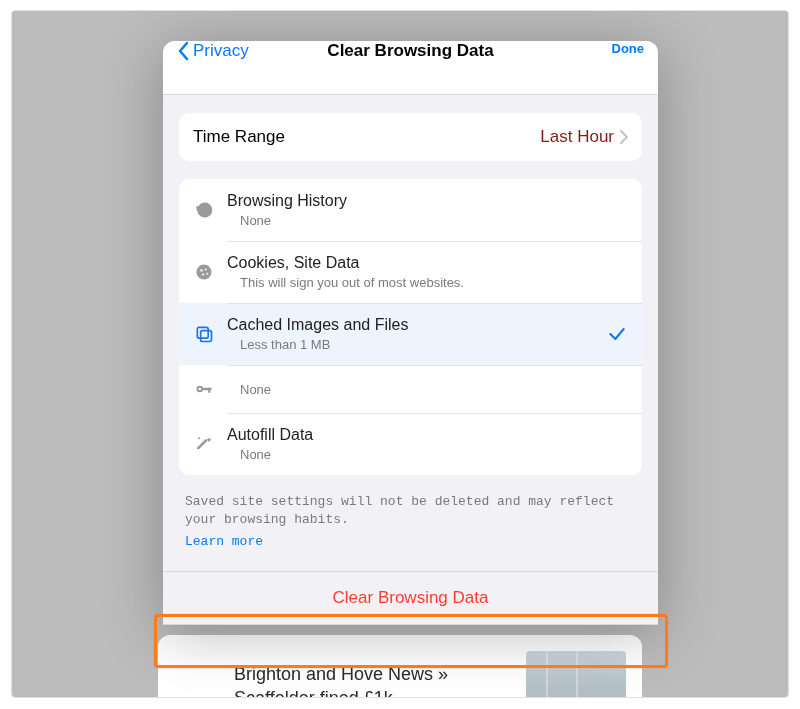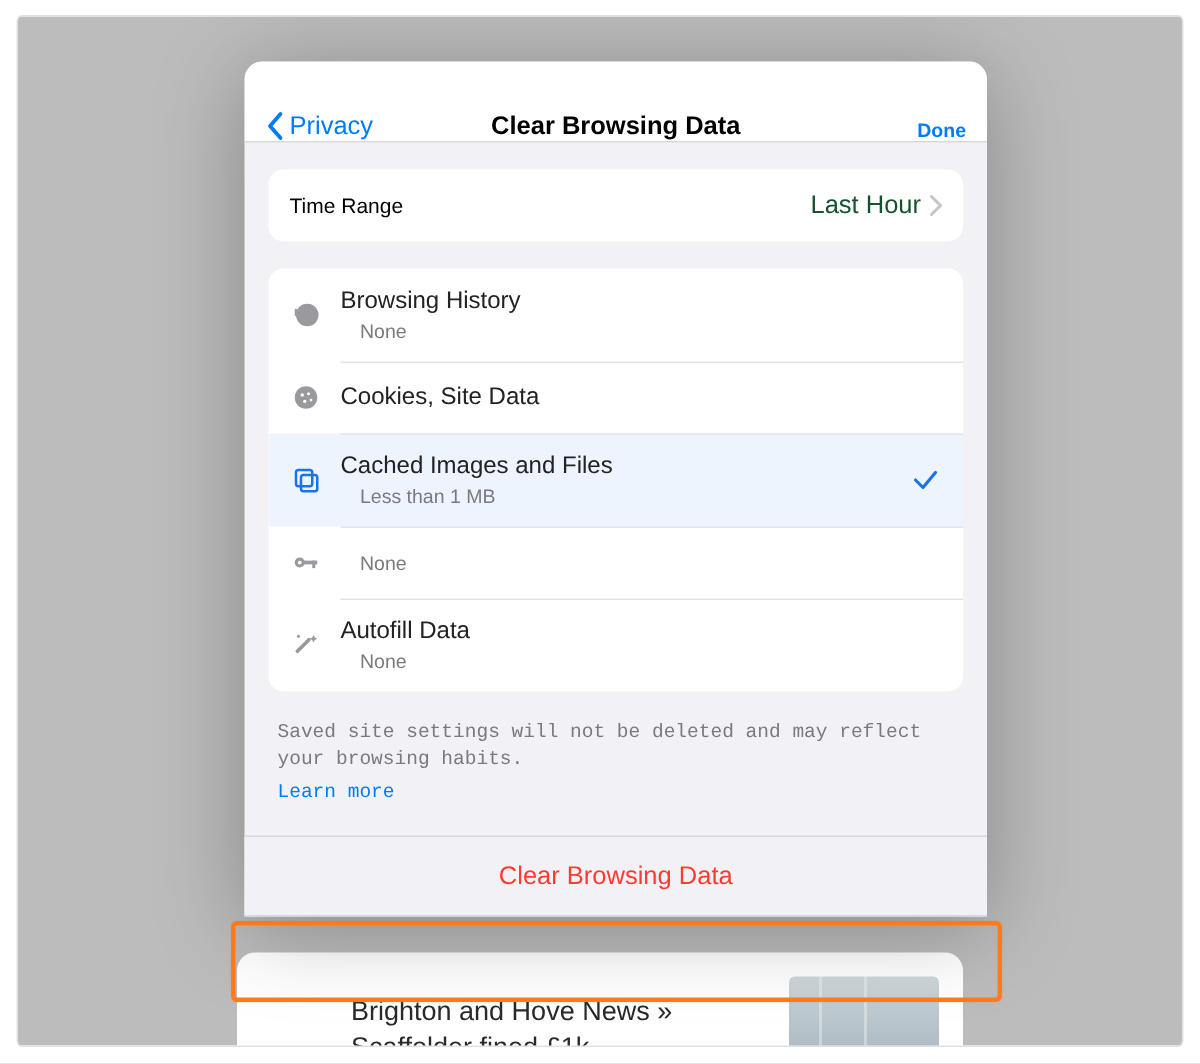--- a/index.html
+++ b/index.html
@@ -82,7 +82,7 @@
   }
   .nav {
     display: flex;
-    align-items: flex-end;
+    align-items: flex-start;
     justify-content: space-between;
     background: #fff;
     border-bottom: 1px solid #d8d8dc;

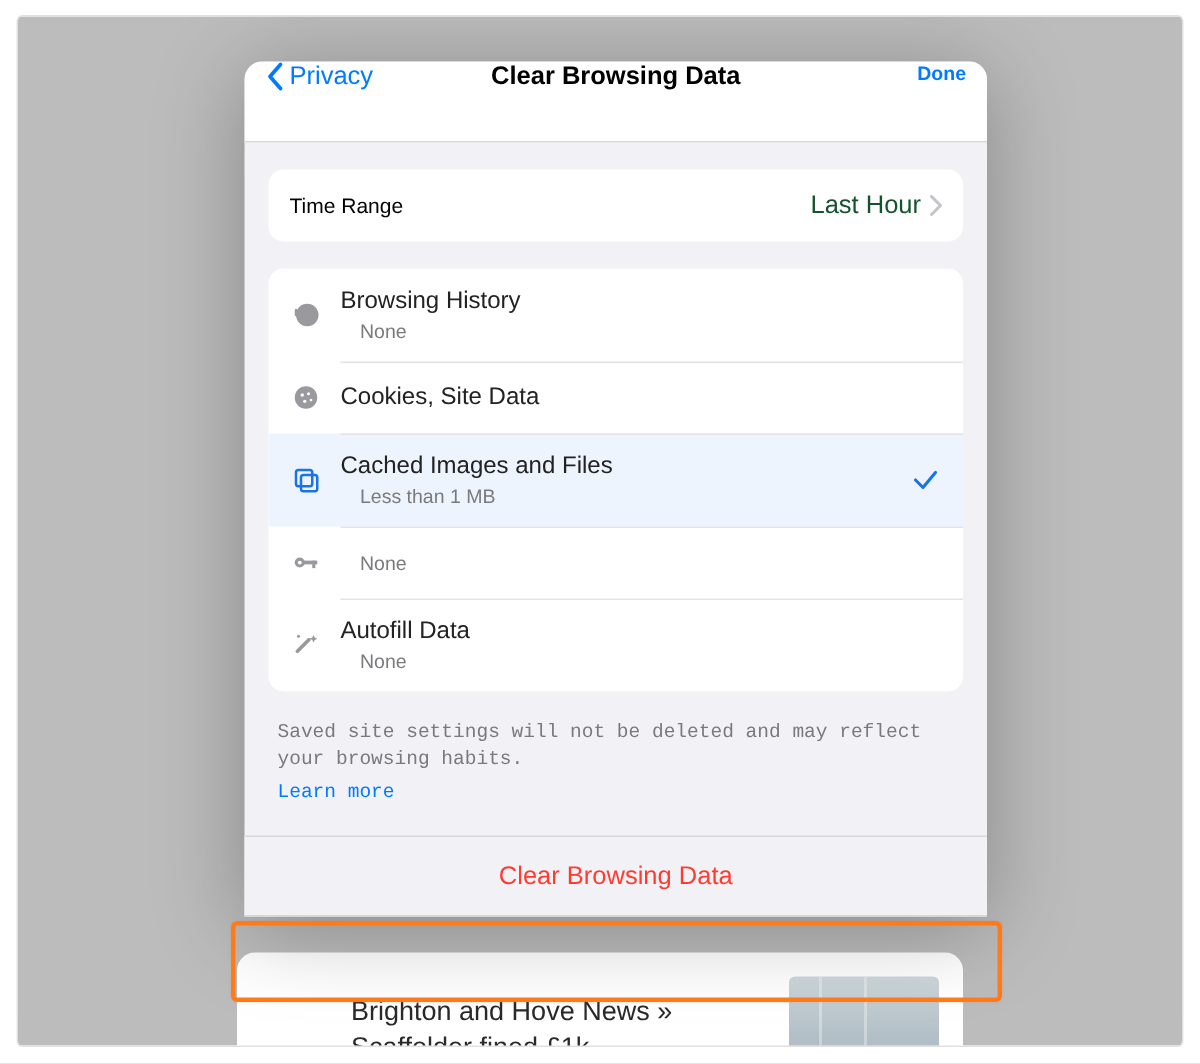--- a/index.html
+++ b/index.html
@@ -141,7 +141,7 @@
     justify-content: space-between;
     cursor: pointer;
   }
-  .time-label { font-size: 14px; color:#000; }
+  .time-label { font-size: 17px; color:#000; }
   .time-value {
     display: flex;
     align-items: center;

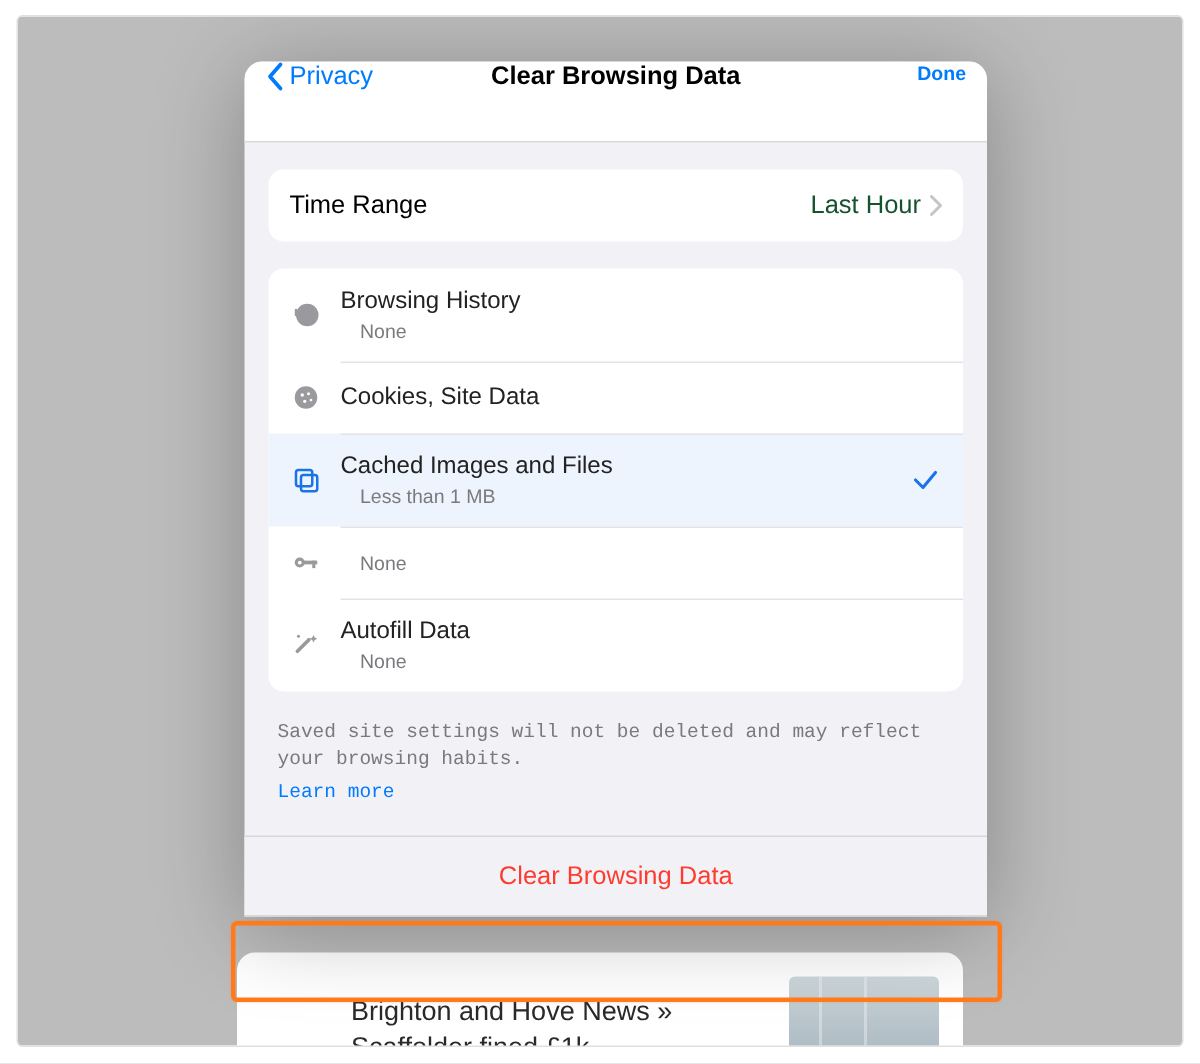--- a/index.html
+++ b/index.html
@@ -145,7 +145,7 @@
   .time-value {
     display: flex;
     align-items: center;
-    color: #14532d;
+    color: #7f1d1d;
     font-size: 17px;
     gap: 6px;
   }

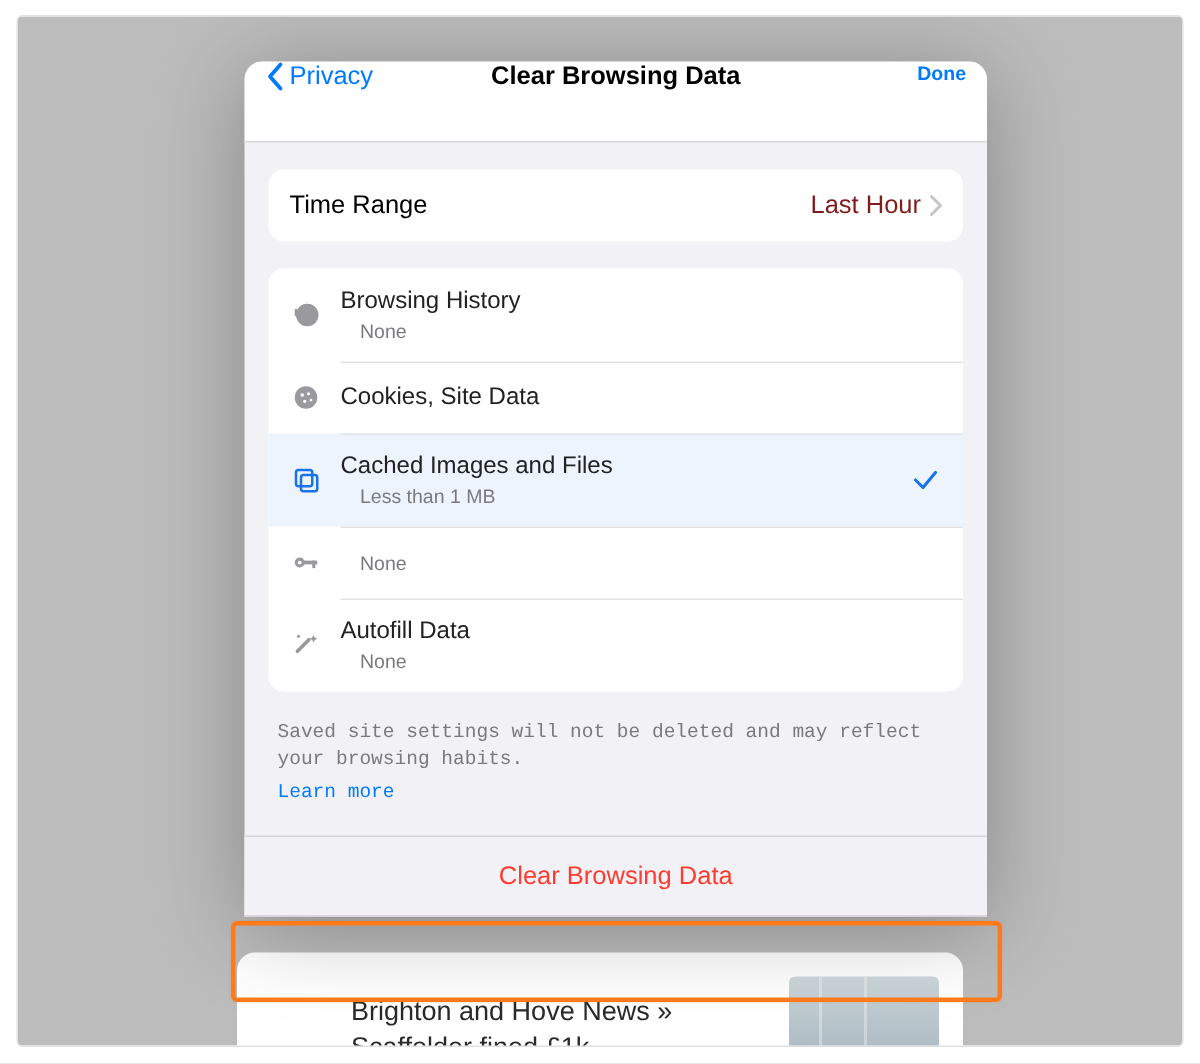--- a/index.html
+++ b/index.html
@@ -291,6 +291,7 @@
           </span>
           <div class="opt-text">
             <div class="opt-title">Cookies, Site Data</div>
+            <div class="opt-sub">This will sign you out of most websites.</div>
           </div>
           <span class="opt-check"></span>
         </div>

